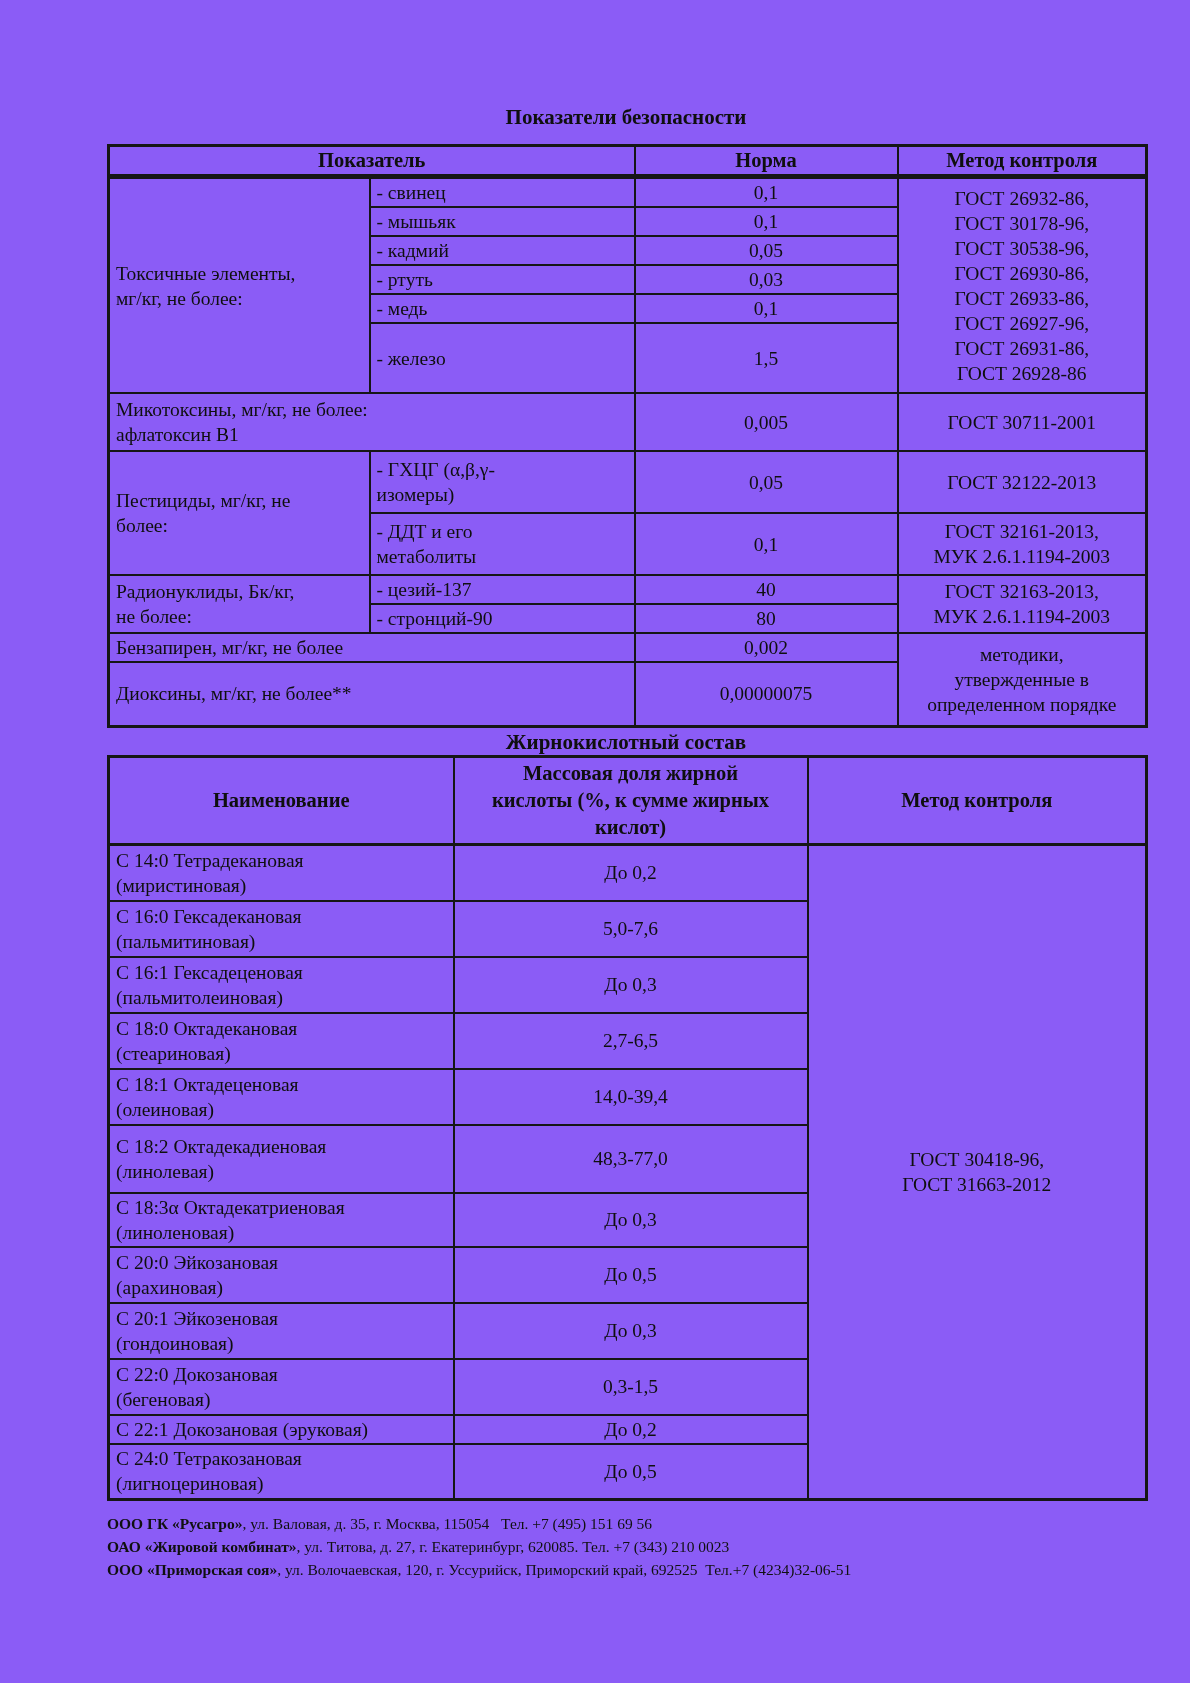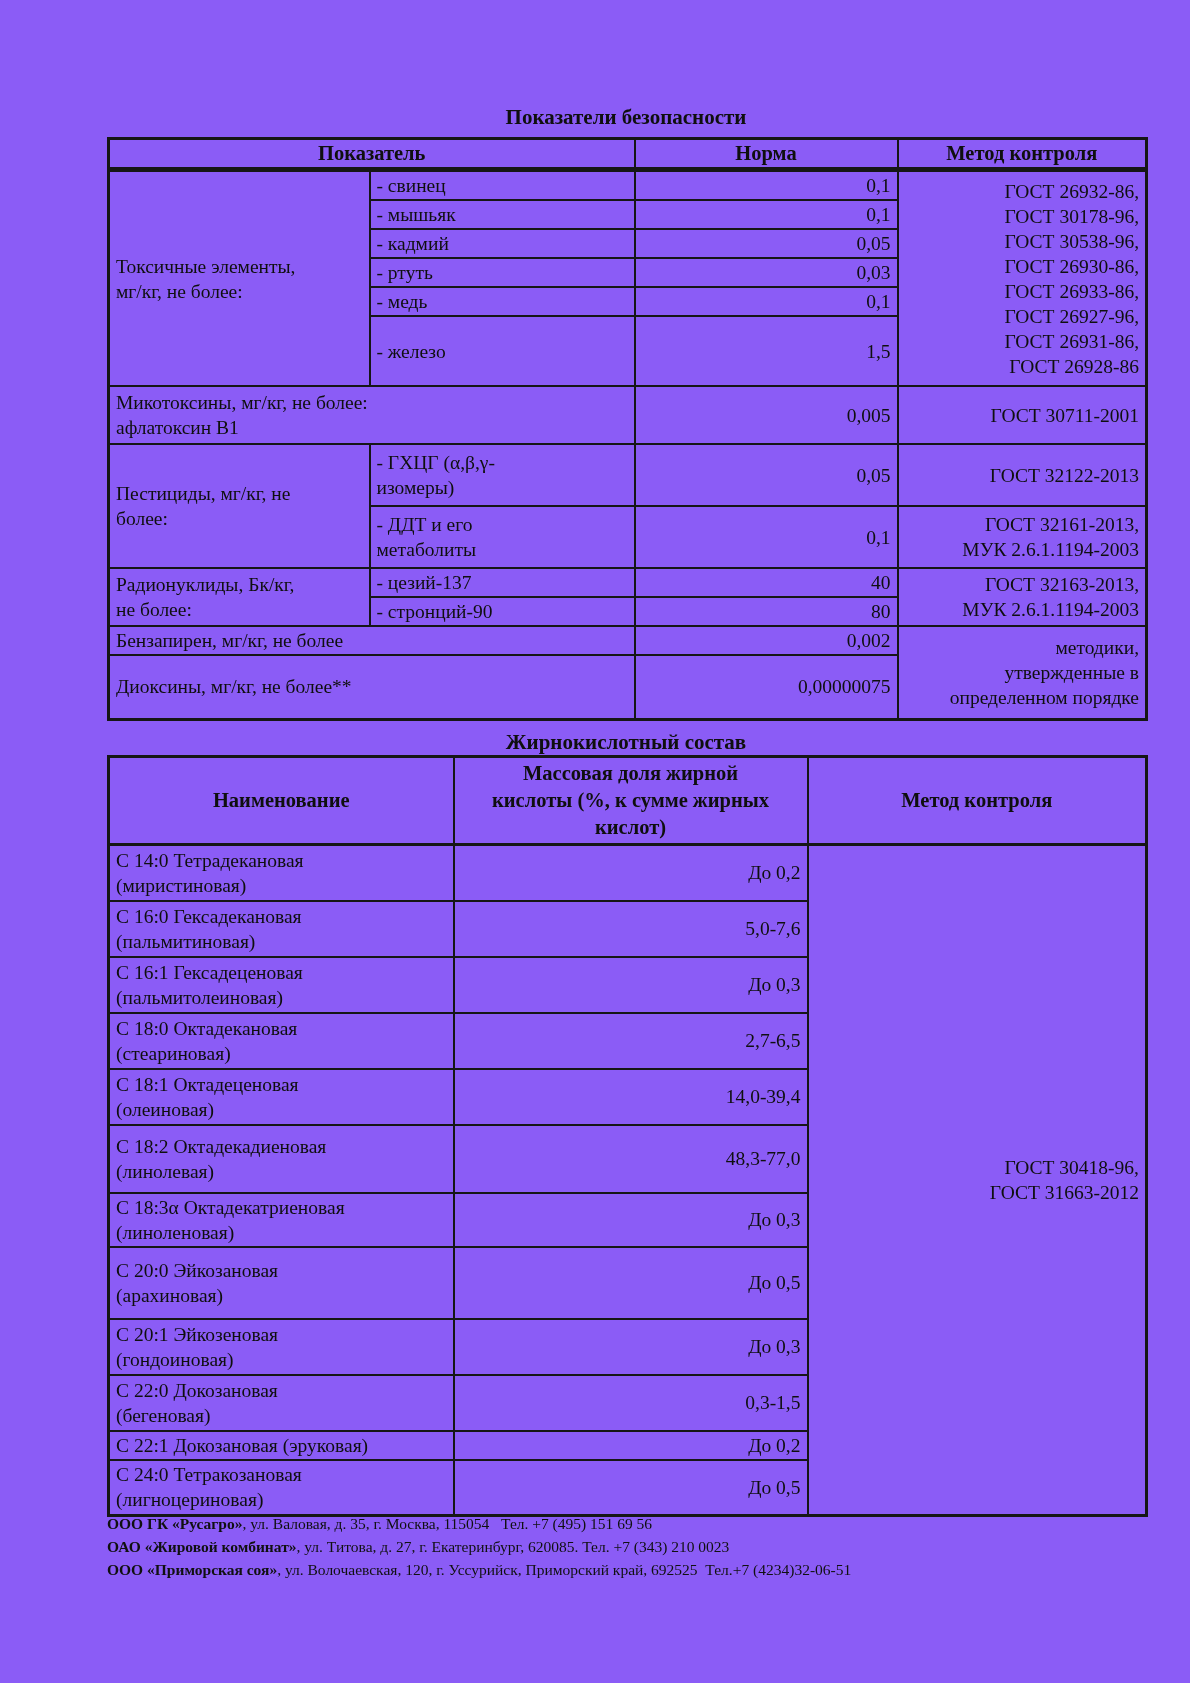--- a/index.html
+++ b/index.html
@@ -28,7 +28,7 @@
     vertical-align:middle; padding:1px 6px;
     overflow:hidden;
   }
-  .safety { left:107px; top:137px; width:1038px;padding-left:48px; }
+  .safety { left:107px; top:144px; width:1038px;padding-left:48px; }
   .fatty  { left:107px; top:755px; width:1038px; }
 
   .c  { text-align:right; }

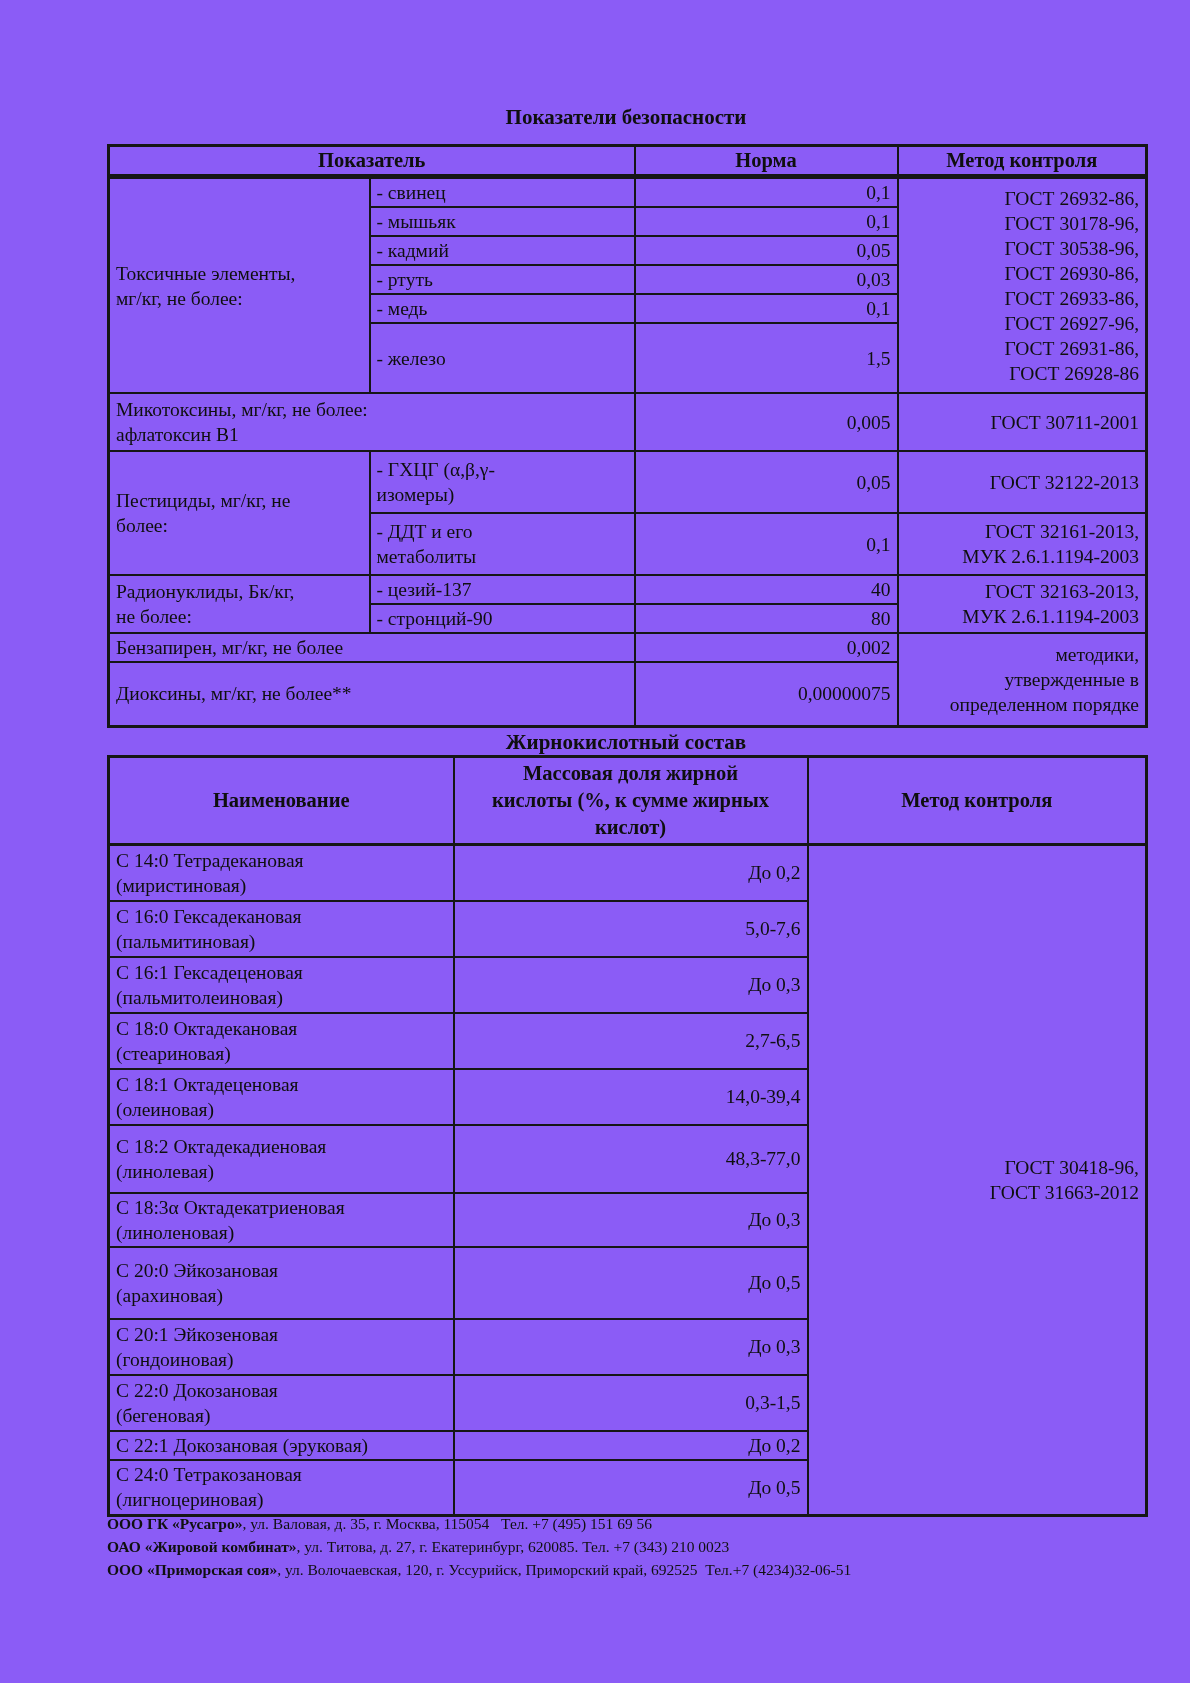--- a/index.html
+++ b/index.html
@@ -31,7 +31,7 @@
   .safety { left:107px; top:144px; width:1038px;padding-left:48px; }
   .fatty  { left:107px; top:755px; width:1038px; }
 
-  .c  { text-align:right; }
+  .c  { text-align:center; }
   .l  { text-align:left; padding-left:10px; }
   .ml { white-space:pre-line; }
 

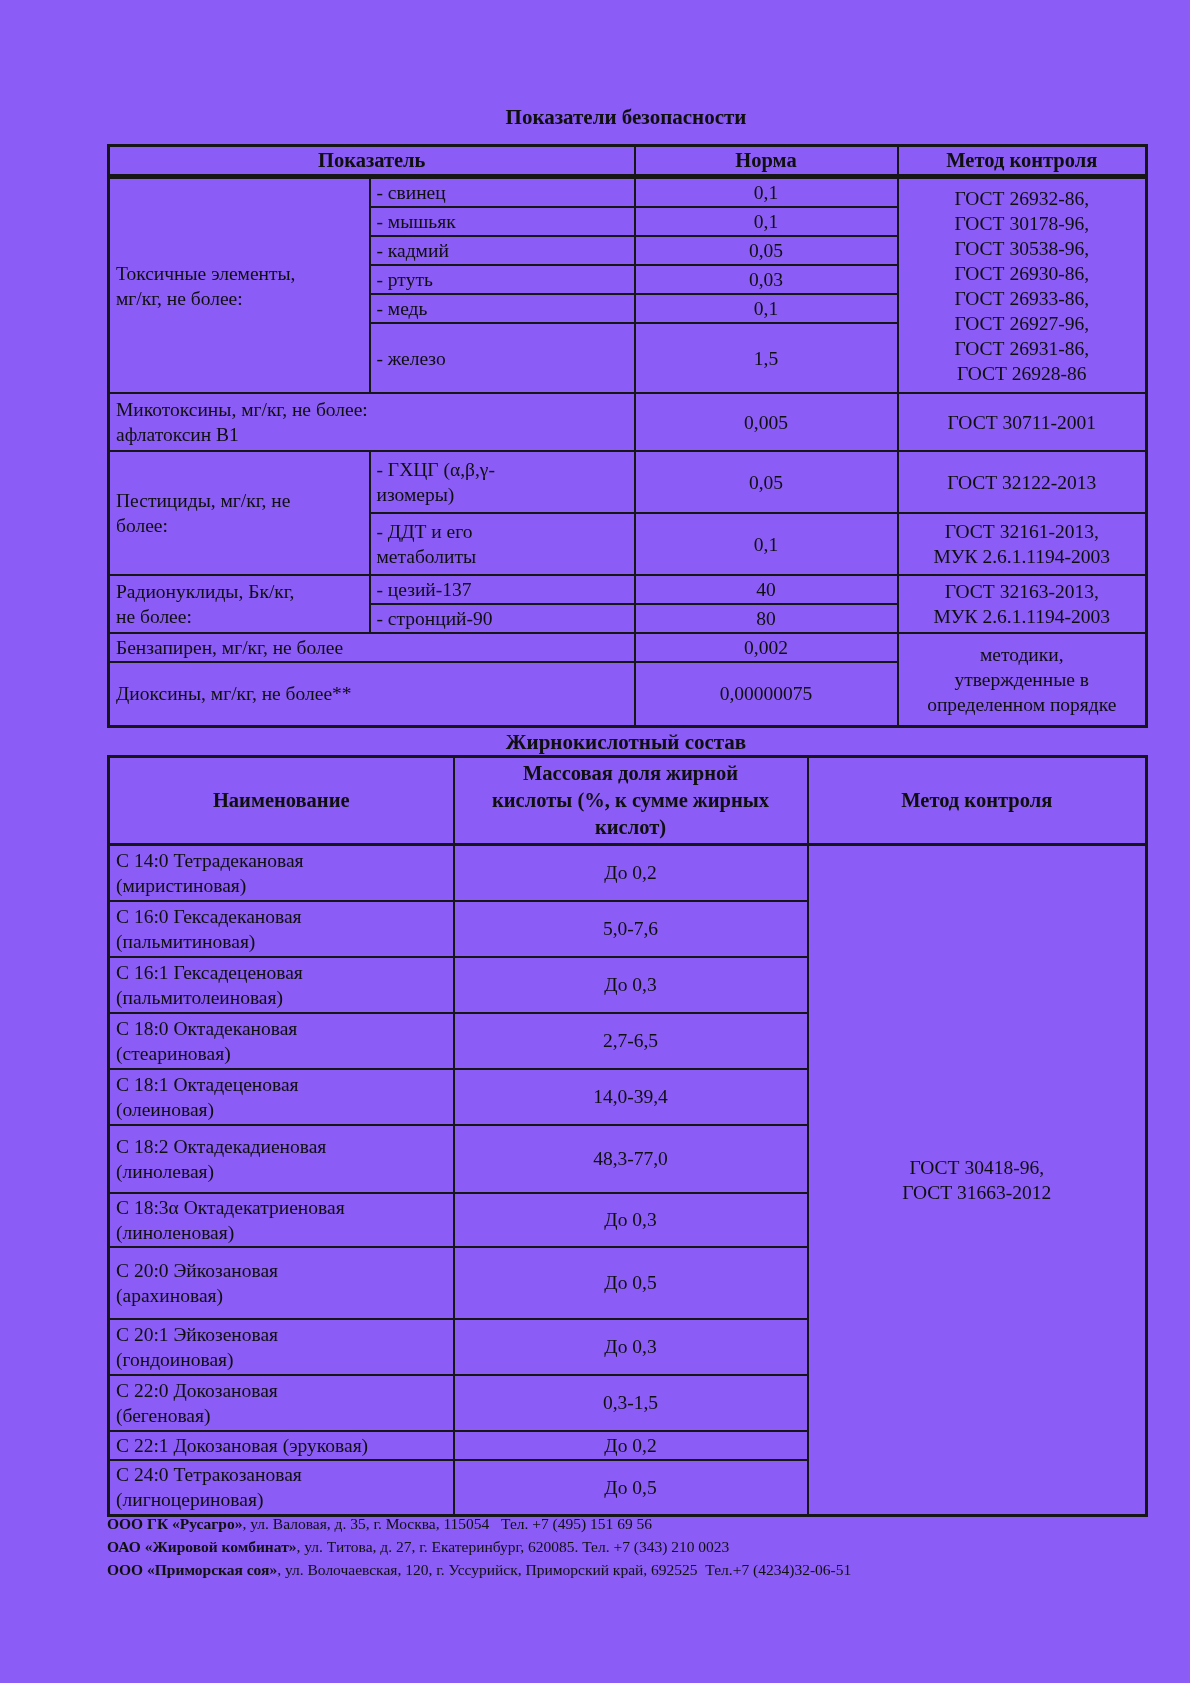--- a/index.html
+++ b/index.html
@@ -198,7 +198,7 @@
 (линоленовая)</td>
       <td class="c">До 0,3</td>
     </tr>
-    <tr style="height:72px">
+    <tr style="height:56px">
       <td class="l ml">С 20:0 Эйкозановая
 (арахиновая)</td>
       <td class="c">До 0,5</td>

